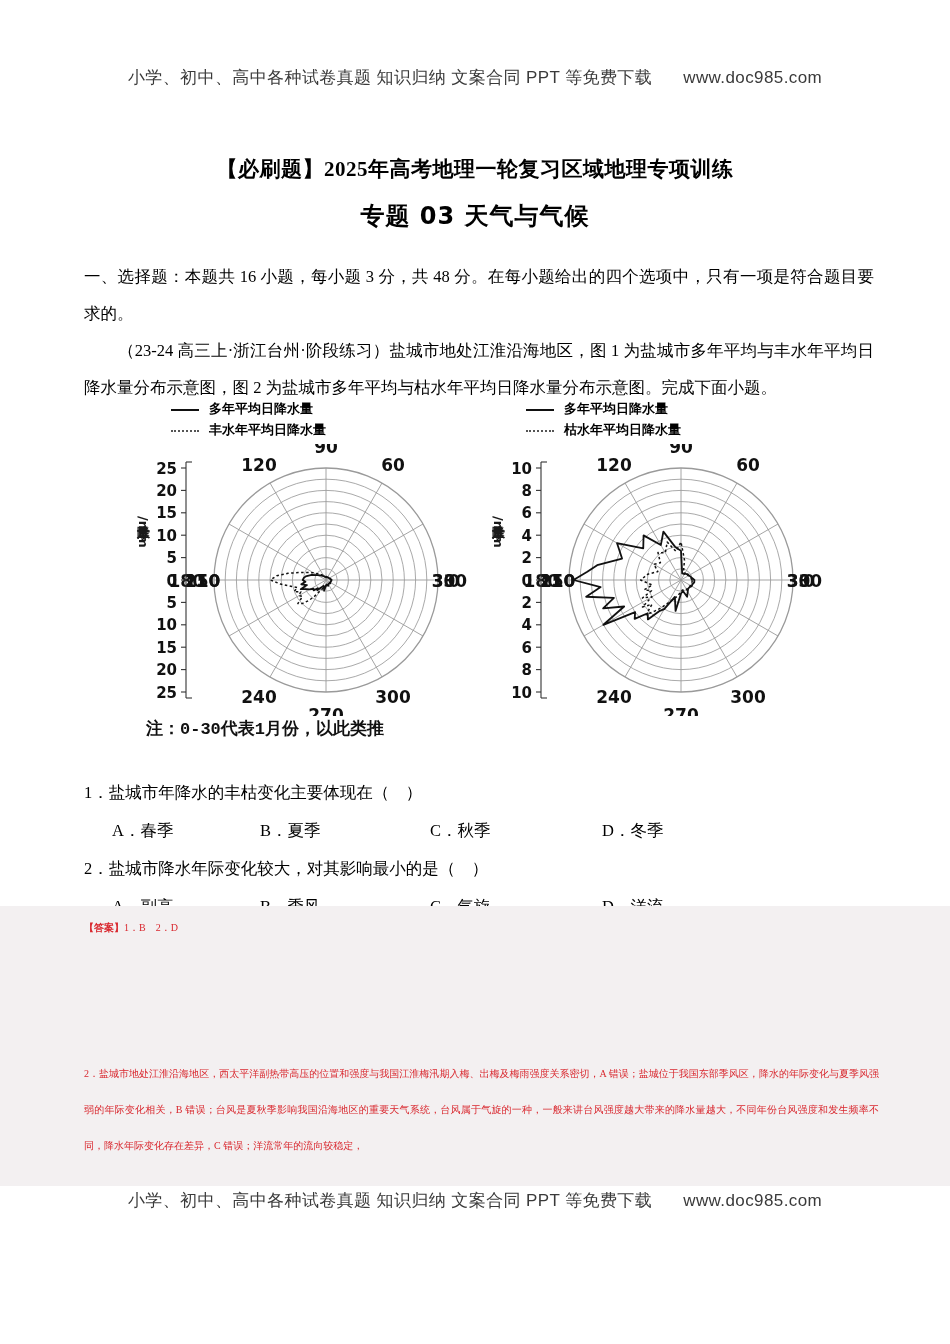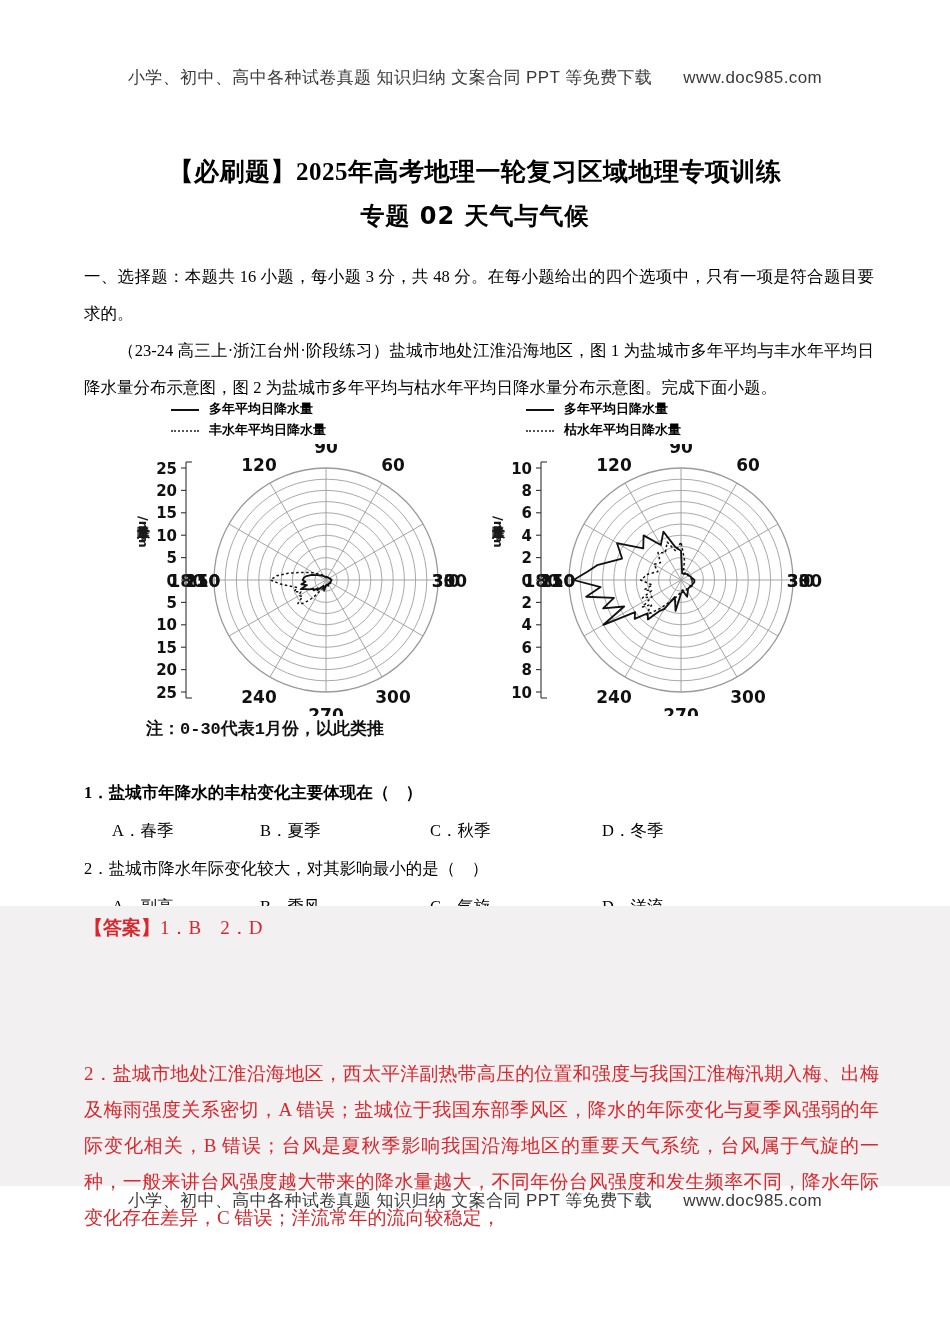--- a/index.html
+++ b/index.html
@@ -26,7 +26,7 @@
 
   .title1 {
     position:absolute; top:155px; left:0; width:950px;
-    text-align:center; font-size:25px; font-weight:bold;
+    text-align:center; font-size:21px; font-weight:bold;
     letter-spacing:.5px;
   }
   .title2 {

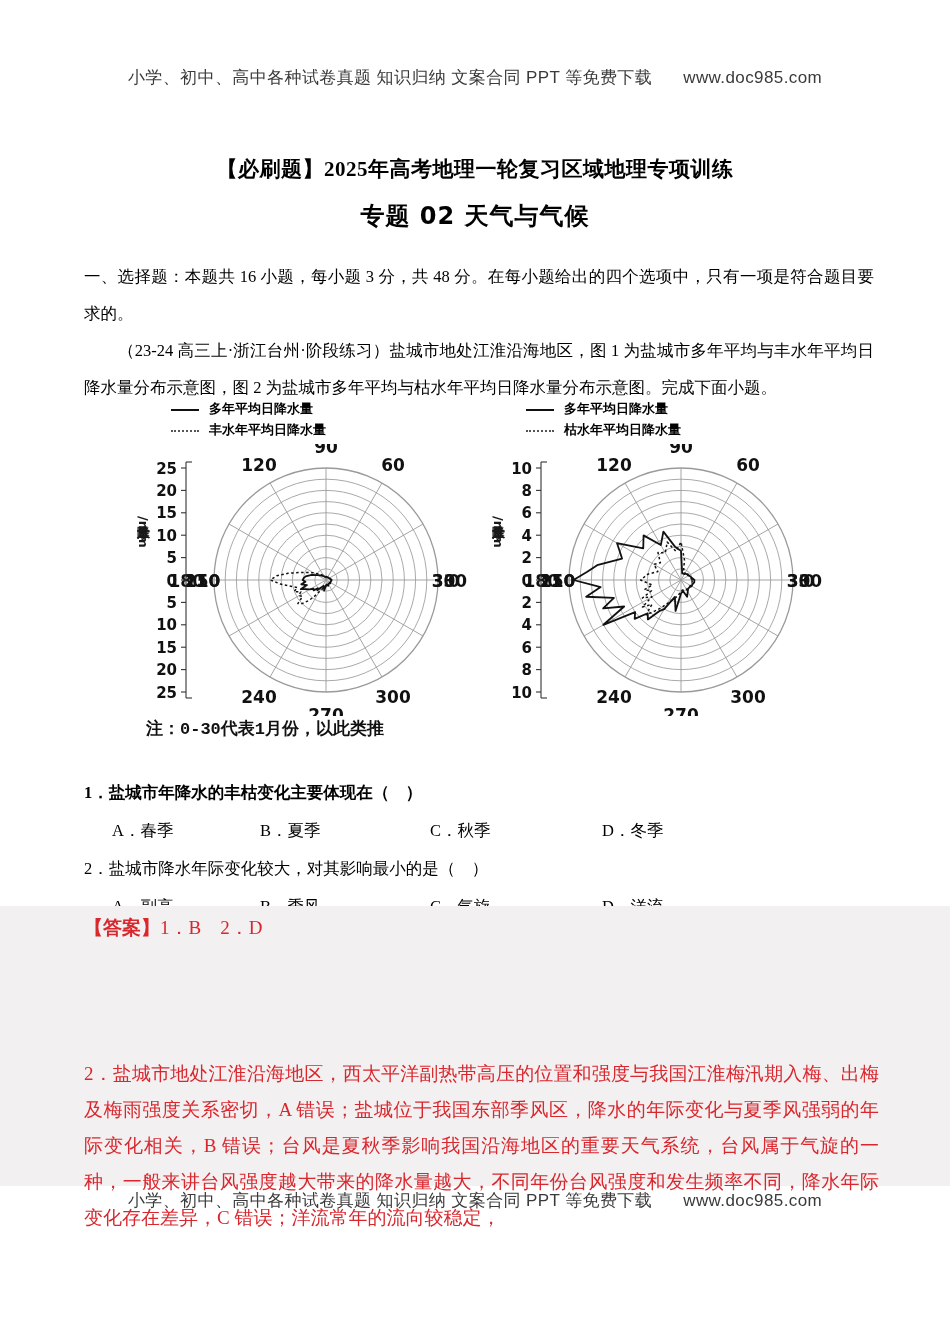--- a/index.html
+++ b/index.html
@@ -128,7 +128,7 @@
   </div>
 
   <div class="title1">【必刷题】2025年高考地理一轮复习区域地理专项训练</div>
-  <div class="title2">专题 02 天气与气候</div>
+  <div class="title2">专题 03 天气与气候</div>
 
   <div class="body-text" id="section-head">一、选择题：本题共 16 小题，每小题 3 分，共 48 分。在每小题给出的四个选项中，只有一项是符合题目要求的。</div>
 

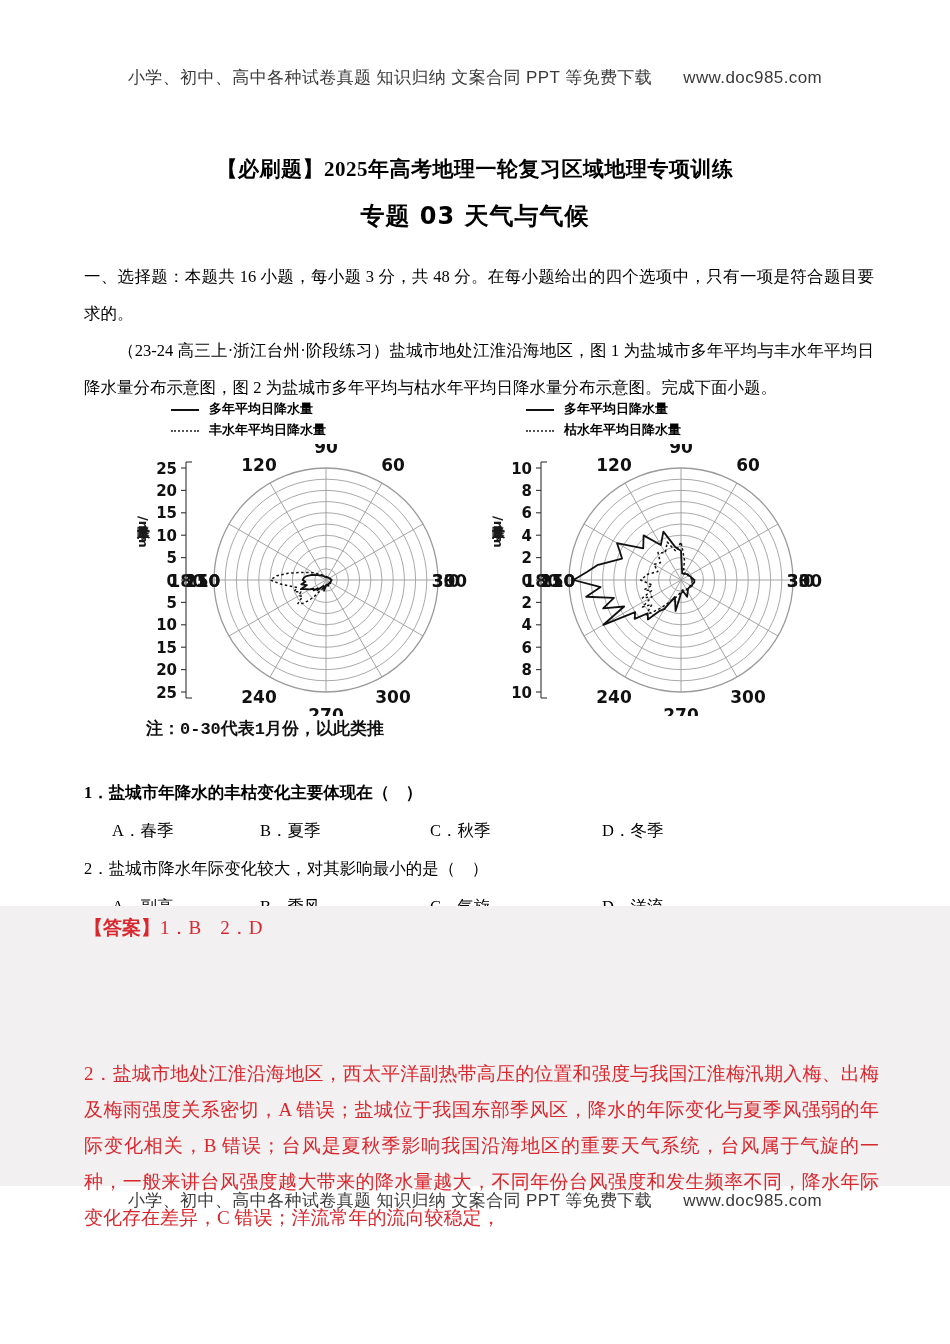--- a/index.html
+++ b/index.html
@@ -98,7 +98,7 @@
   .opt-c { width:172px; }
   .opt-d { width:150px; }
 
-  #q1 { top:782px;font-weight:bold; }
+  #q1 { top:782px; }
   #q1-opts { top:820px; }
   #q2 { top:858px; }
   #q2-opts { top:896px; }

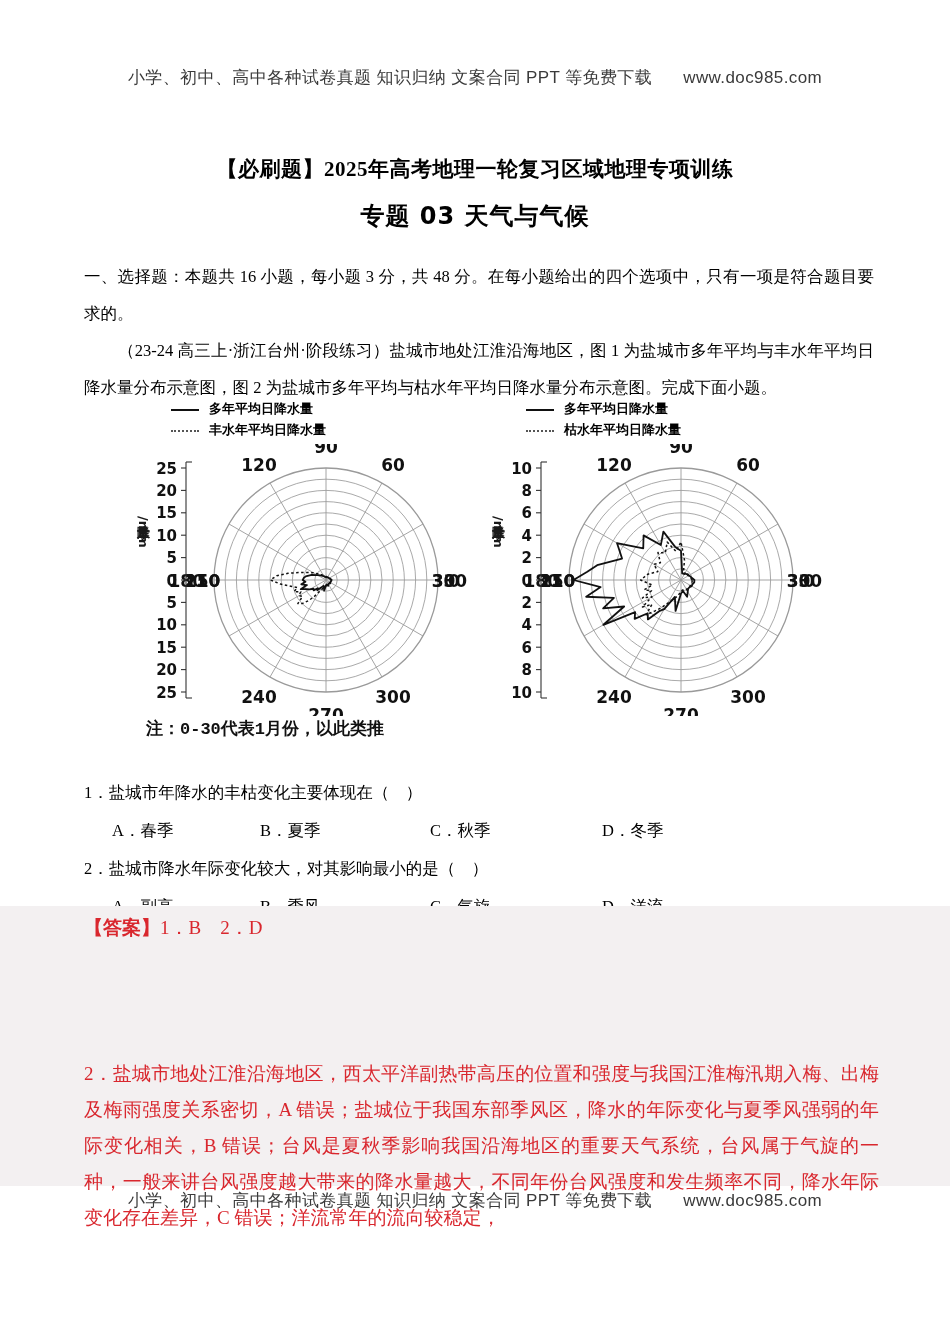--- a/index.html
+++ b/index.html
@@ -110,7 +110,7 @@
   }
   .an-text {
     position:absolute; left:84px; width:795px;
-    color:#d9272e; font-size:19px; line-height:36px; text-align:justify;
+    color:#d9272e; font-size:10px; line-height:36px; text-align:justify;
   }
   .an-text .tag { font-weight:bold; }
   #an-answer { top:4px; }

